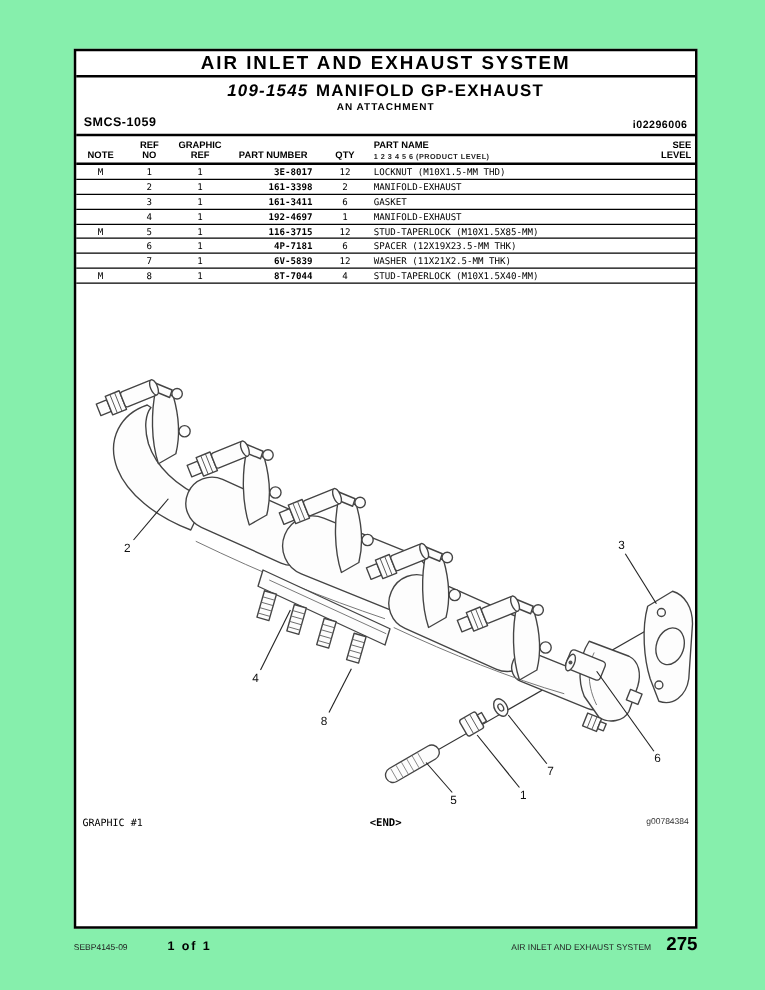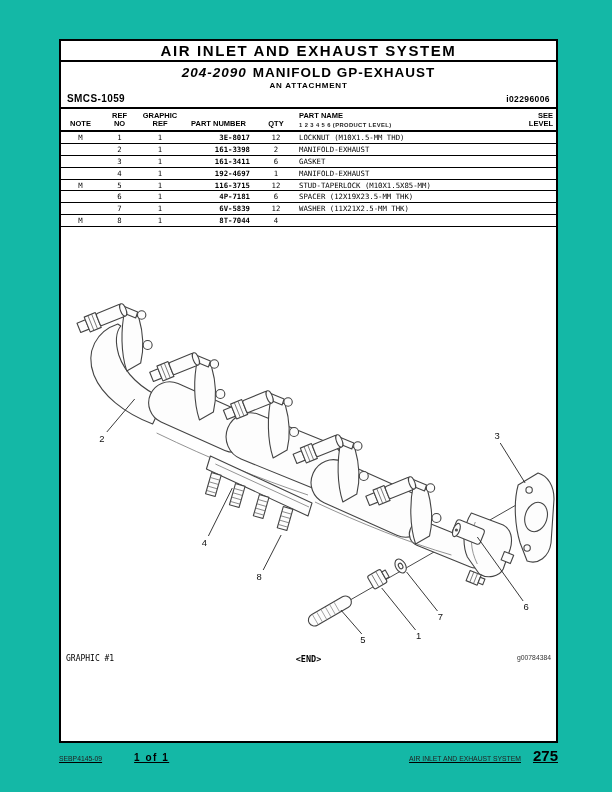--- a/index.html
+++ b/index.html
@@ -4,7 +4,7 @@
 <style>
   * { margin:0; padding:0; box-sizing:border-box; }
   html,body { width:612px; height:792px; background:#ffffff; font-family:"Liberation Sans", sans-serif; color:#000; }
-  .canvas { position:relative; width:612px; height:792px; background:#14b8a6; overflow:hidden; }
+  .canvas { position:relative; width:612px; height:792px; background:#86efac; overflow:hidden; }
 
   .sheet { position:absolute; left:59px; top:39px; width:499px; height:704px; border:2px solid #000; background:#fff; }
 

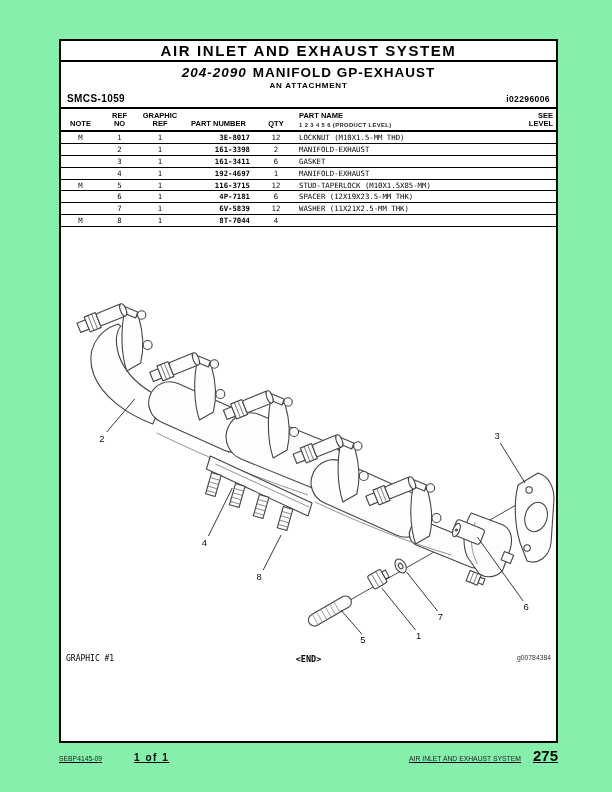--- a/index.html
+++ b/index.html
@@ -64,7 +64,7 @@
 
     <div class="subhead">
       <div class="line1">
-        <span class="pn">204-2090</span><span>MANIFOLD GP-EXHAUST</span>
+        <span class="pn">109-1545</span><span>MANIFOLD GP-EXHAUST</span>
       </div>
       <div class="line2">AN ATTACHMENT</div>
       <div class="smcs">SMCS-1059</div>

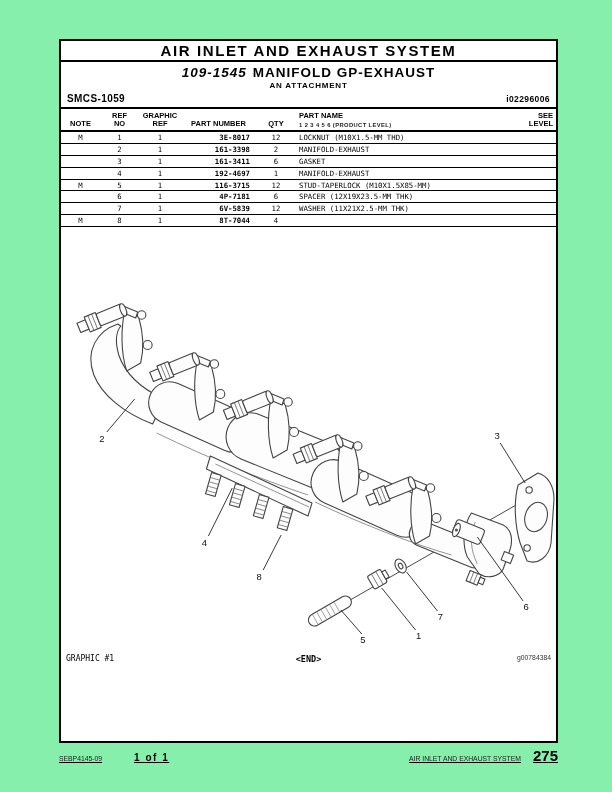--- a/index.html
+++ b/index.html
@@ -158,6 +158,7 @@
         <div class="c">1</div>
         <div class="pnum">8T-7044</div>
         <div class="c">4</div>
+        <div class="pname">STUD-TAPERLOCK (M10X1.5X40-MM)</div>
         <div class="see"></div>
       </div>
     </div>

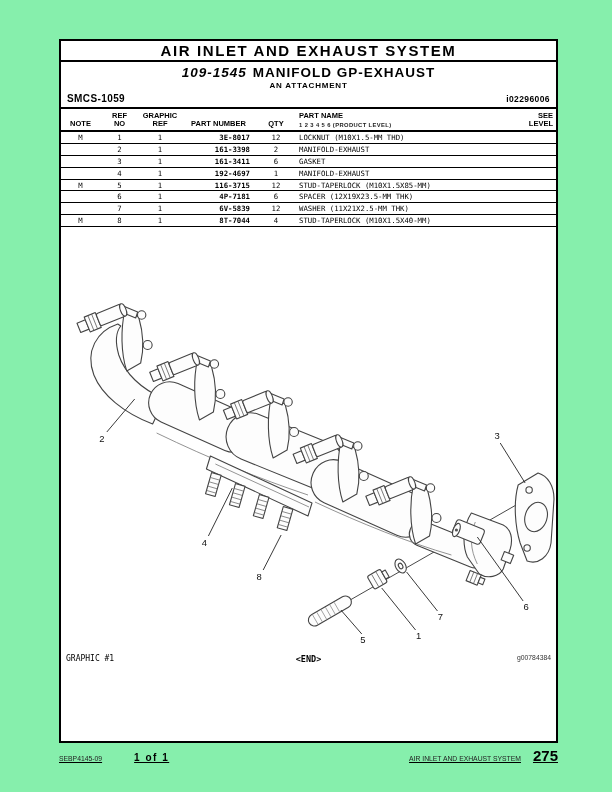--- a/index.html
+++ b/index.html
@@ -41,7 +41,7 @@
   .gfooter .end { flex:1; text-align:center; font-family:"DejaVu Sans Mono", monospace; font-weight:bold; font-size:8.5px; }
   .gfooter .gid { flex:1; text-align:right; font-size:6.8px; color:#333; }
 
-  .pagefooter { position:absolute; left:59px; width:499px; top:747px; display:flex; justify-content:space-between; align-items:baseline;text-decoration:underline; }
+  .pagefooter { position:absolute; left:59px; width:499px; top:747px; display:flex; justify-content:space-between; align-items:baseline; }
   .pagefooter .lgrp, .pagefooter .rgrp { display:flex; align-items:baseline; }
   .pagefooter .media { font-size:6.8px; color:#222; }
   .pagefooter .pof { font-size:10px; font-weight:bold; letter-spacing:1.5px; margin-left:32px; }

